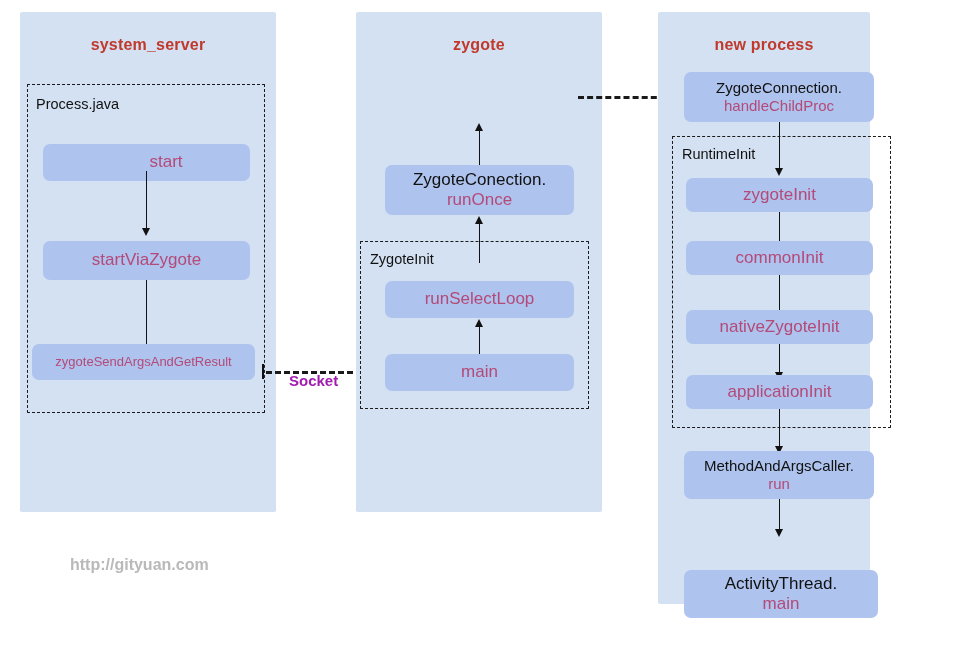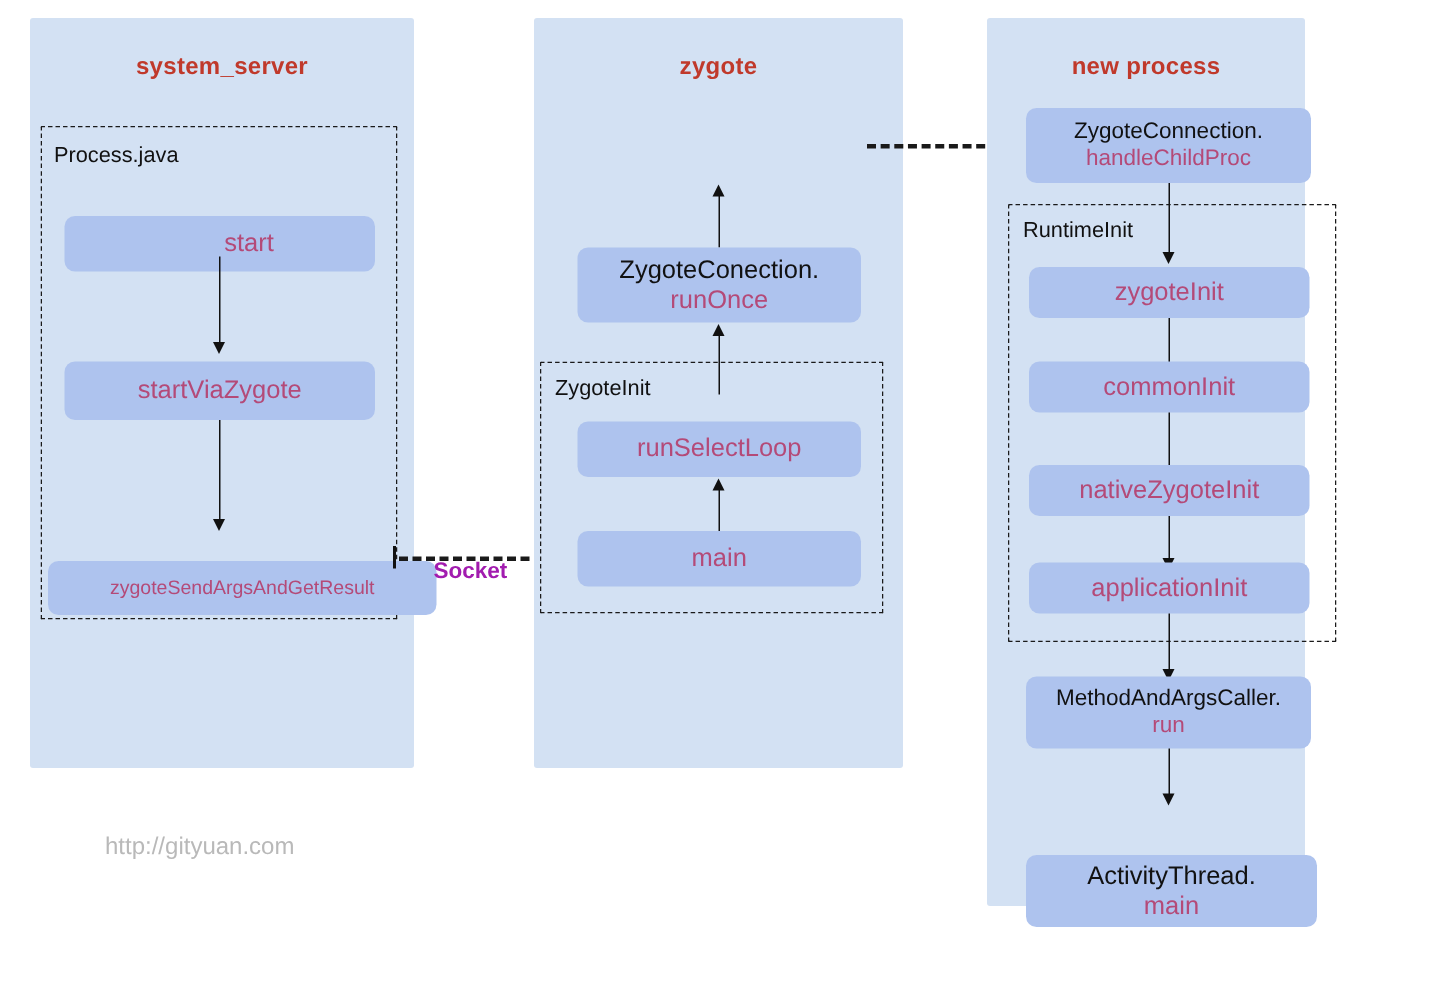--- a/index.html
+++ b/index.html
@@ -158,7 +158,7 @@
   <div class="arrow-v" style="left:146px; top:280px; height:69px;"></div>
   <div class="arrow-head-down" style="left:142px; top:346px;"></div>
 
-  <div class="node tiny" style="left:32px; top:374px; width:259px; height:36px;">
+  <div class="node tiny" style="left:32px; top:344px; width:223px; height:36px;">
     <span class="mth">zygoteSendArgsAndGetResult</span>
   </div>
 

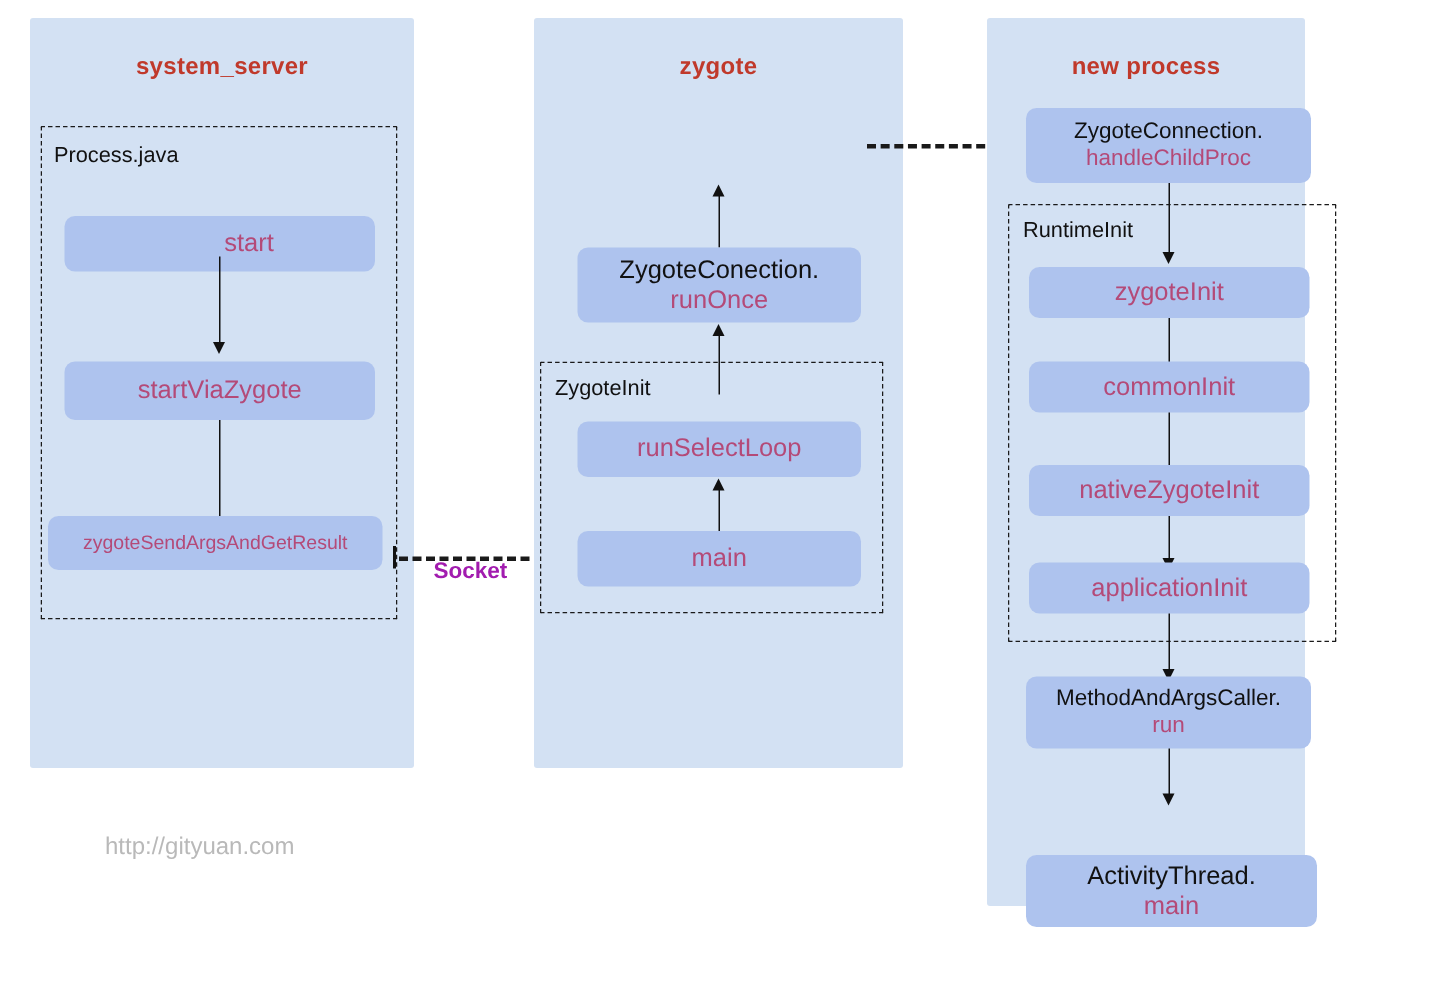--- a/index.html
+++ b/index.html
@@ -257,7 +257,7 @@
     <span class="mth">main</span>
   </div>
 
-  <div class="watermark" style="left:70px; top:556px;">http://gityuan.com</div>
+  <div class="watermark" style="left:70px; top:556px;font-weight:bold;">http://gityuan.com</div>
 
 </div>
 

